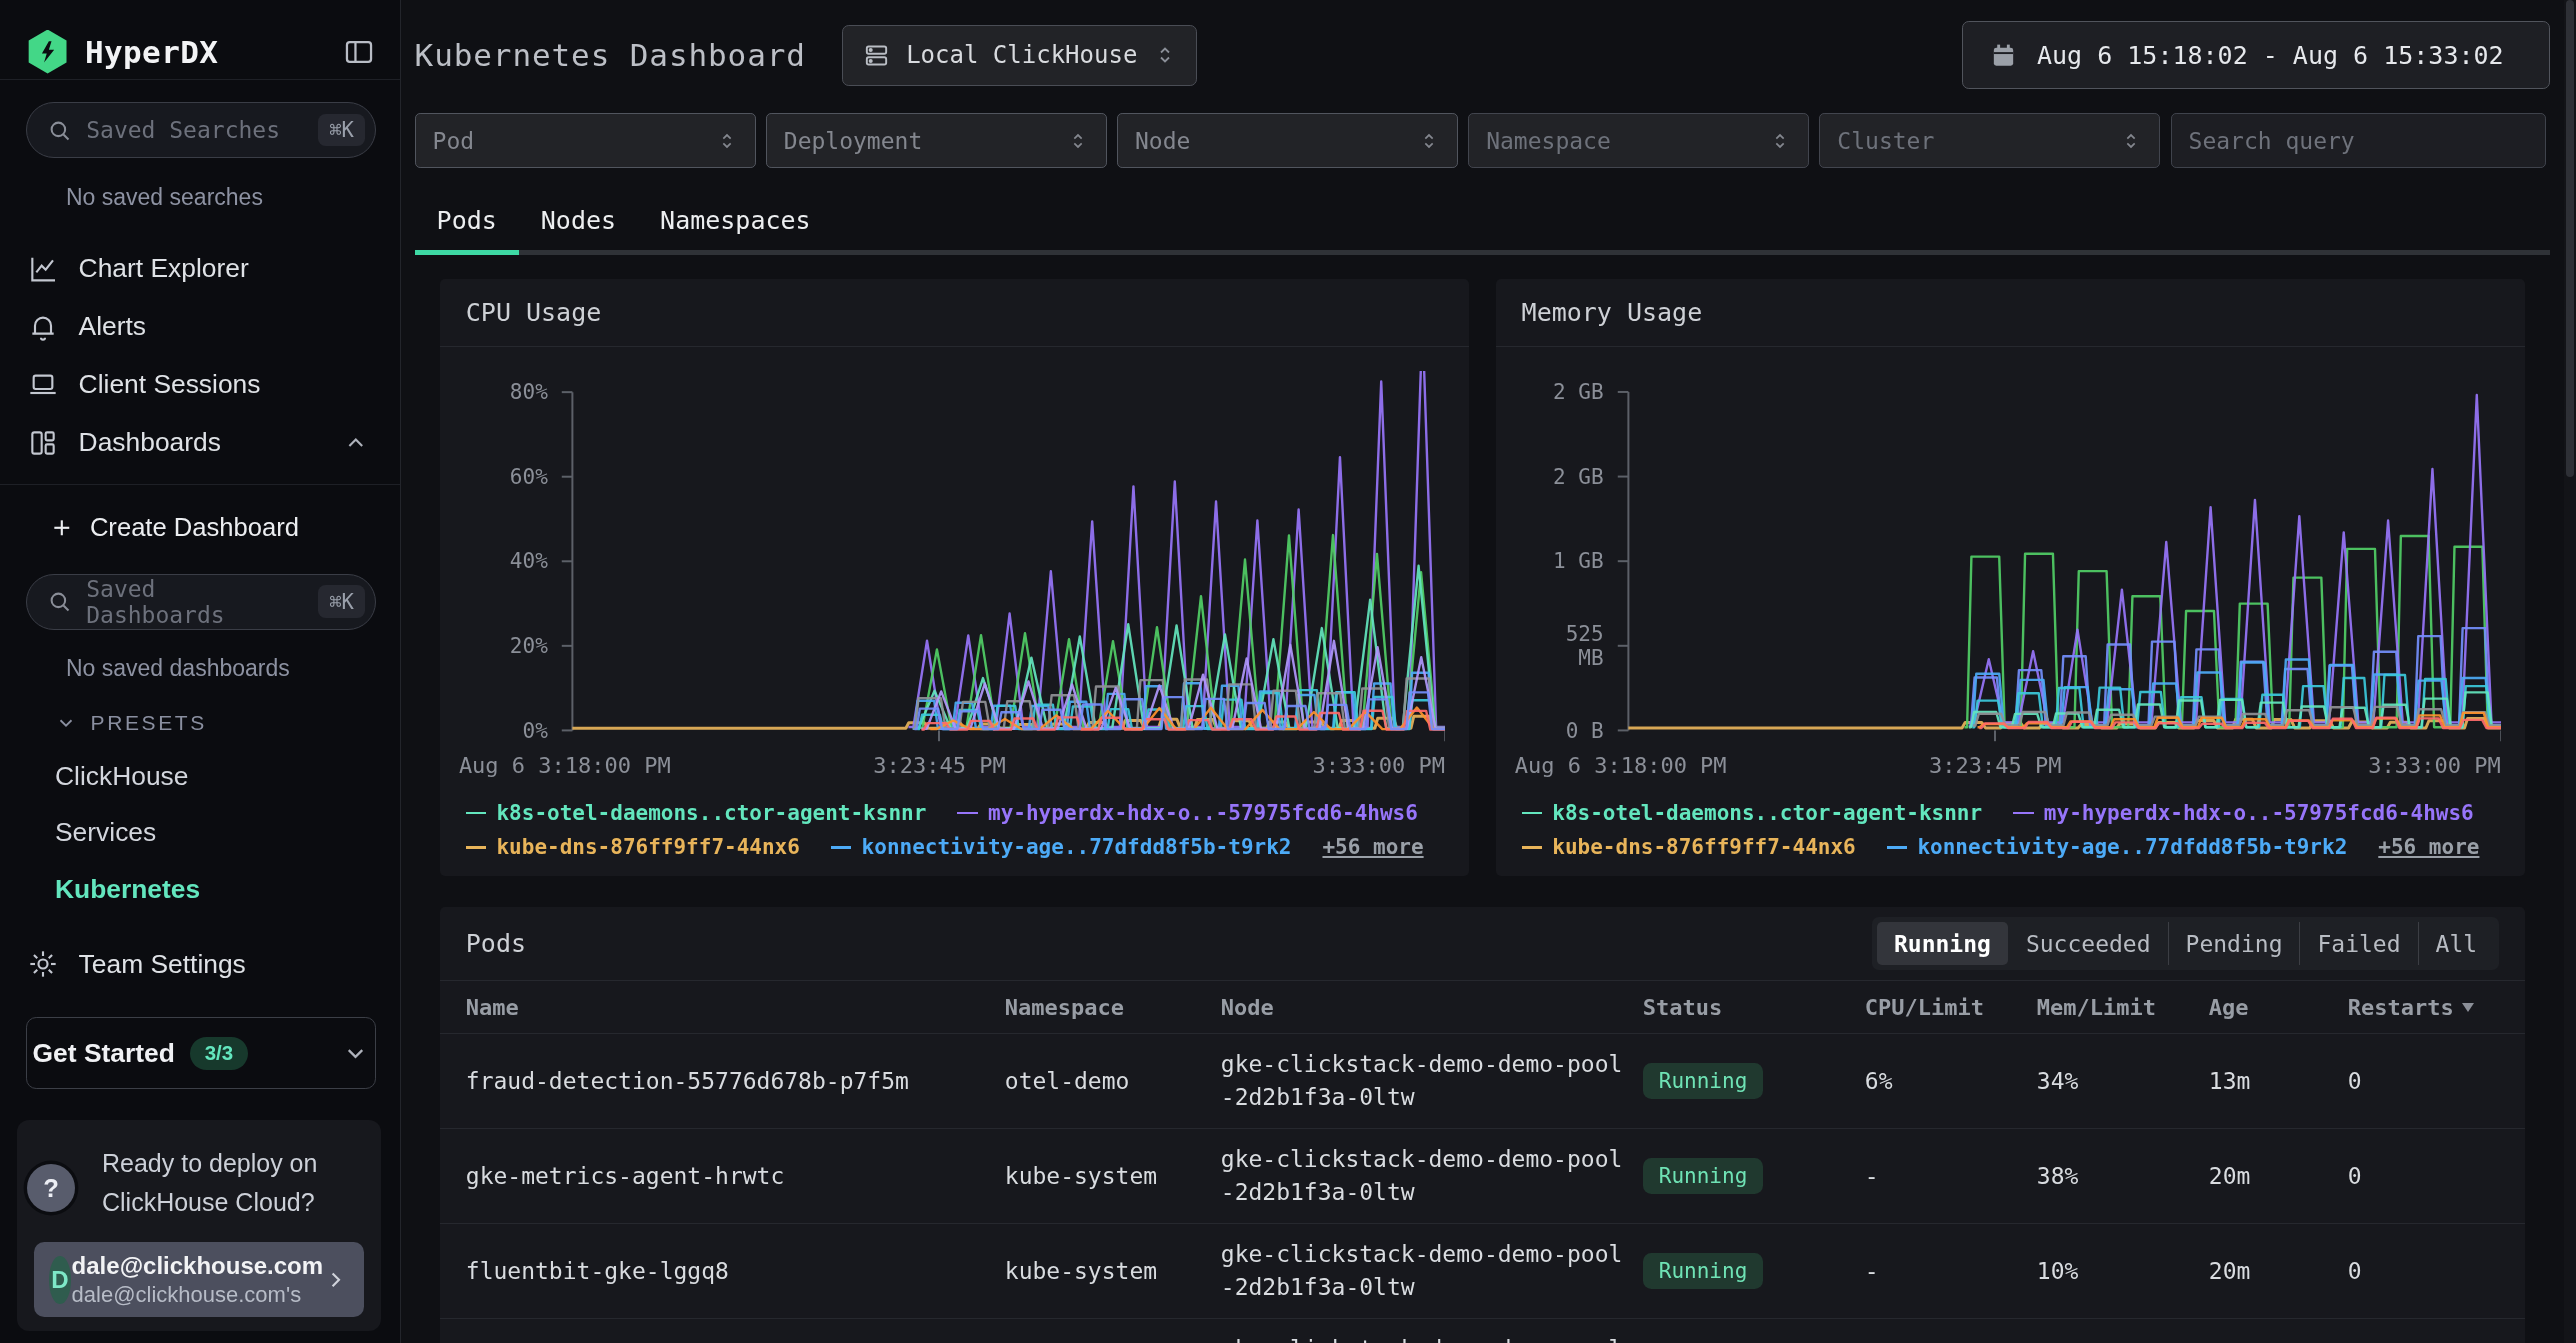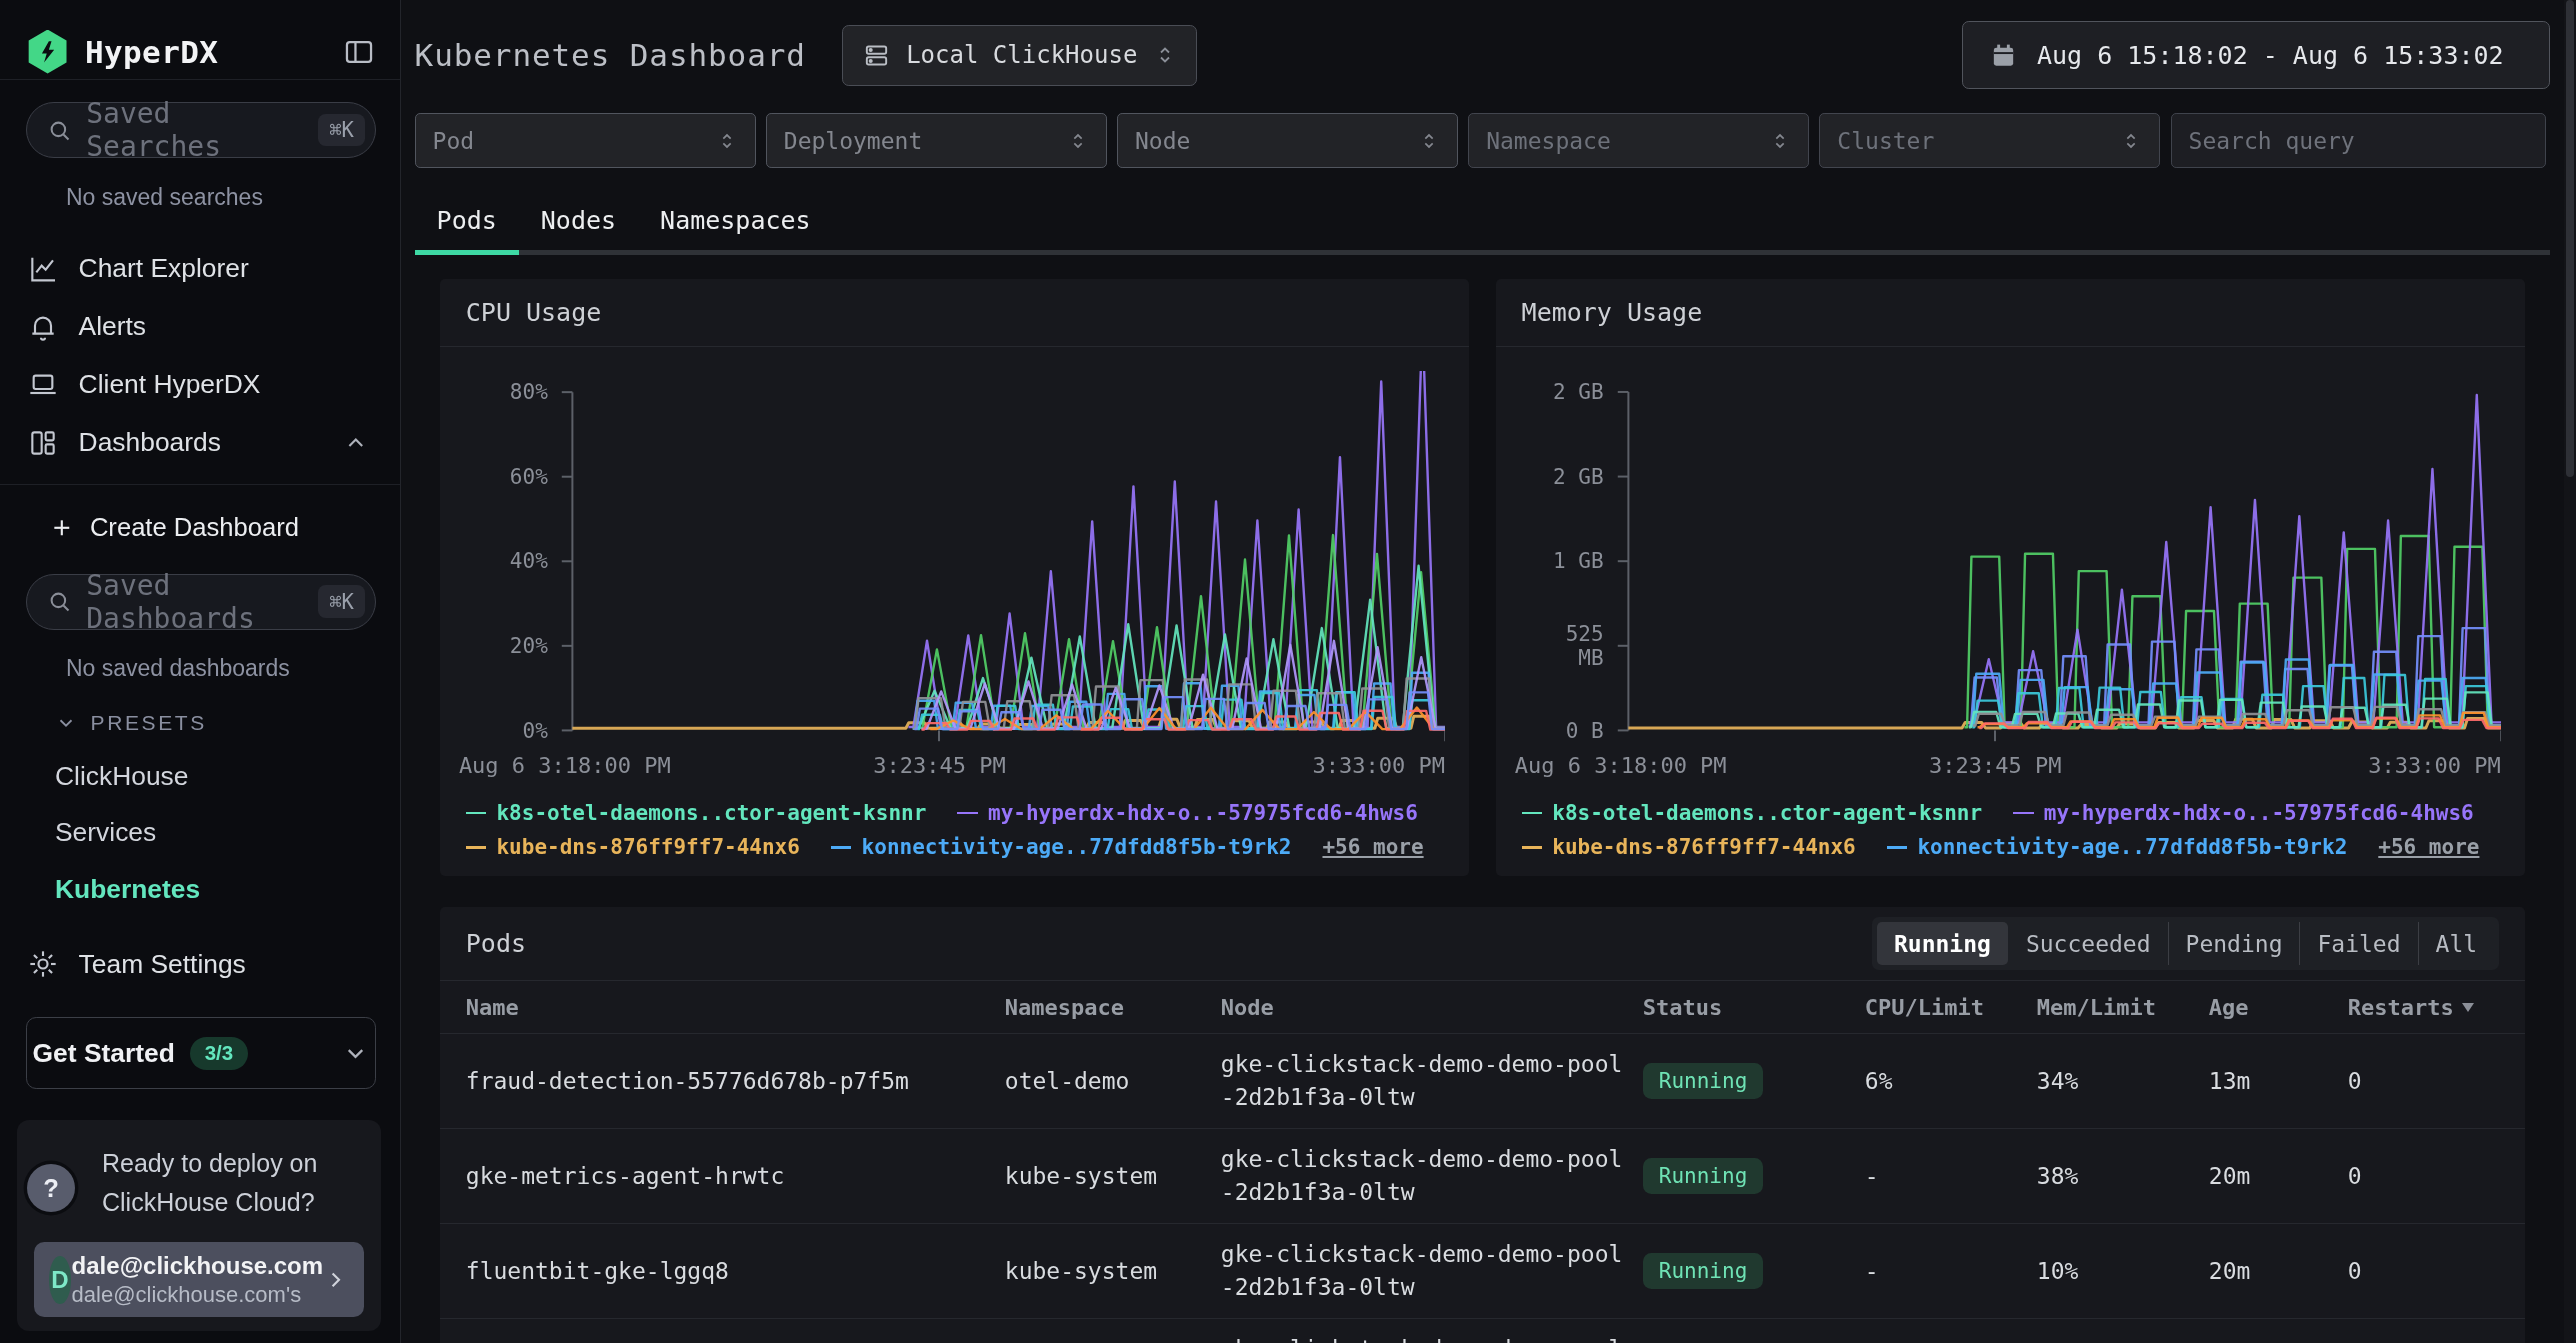--- a/index.html
+++ b/index.html
@@ -24,7 +24,7 @@
   .side-divider { border-bottom:1.7px solid #1e2026; }
   .pill-input { display:flex; align-items:center; gap:13.6px; margin:22px 24px 0 25.6px; height:56px;
     background:#17191f; border:1.7px solid #3a3d46; border-radius:29px; padding:0 10.2px 0 19px; }
-  .pill-input .ph { font-family:"DejaVu Sans Mono","Liberation Mono",monospace; font-size:28px; color:#6d717c; flex:1; }
+  .pill-input .ph { font-family:"DejaVu Sans Mono","Liberation Mono",monospace; font-size:23px; color:#6d717c; flex:1; }
   .kbd { background:#262830; color:#9aa0ab; border-radius:7.7px; padding:4.3px 11px; font-size:20.5px; }
   .muted-note { color:#8d92a2; font-size:23px; margin:25.6px 0 0 66px; }
   .nav-list { margin-top:29px; display:flex; flex-direction:column; }

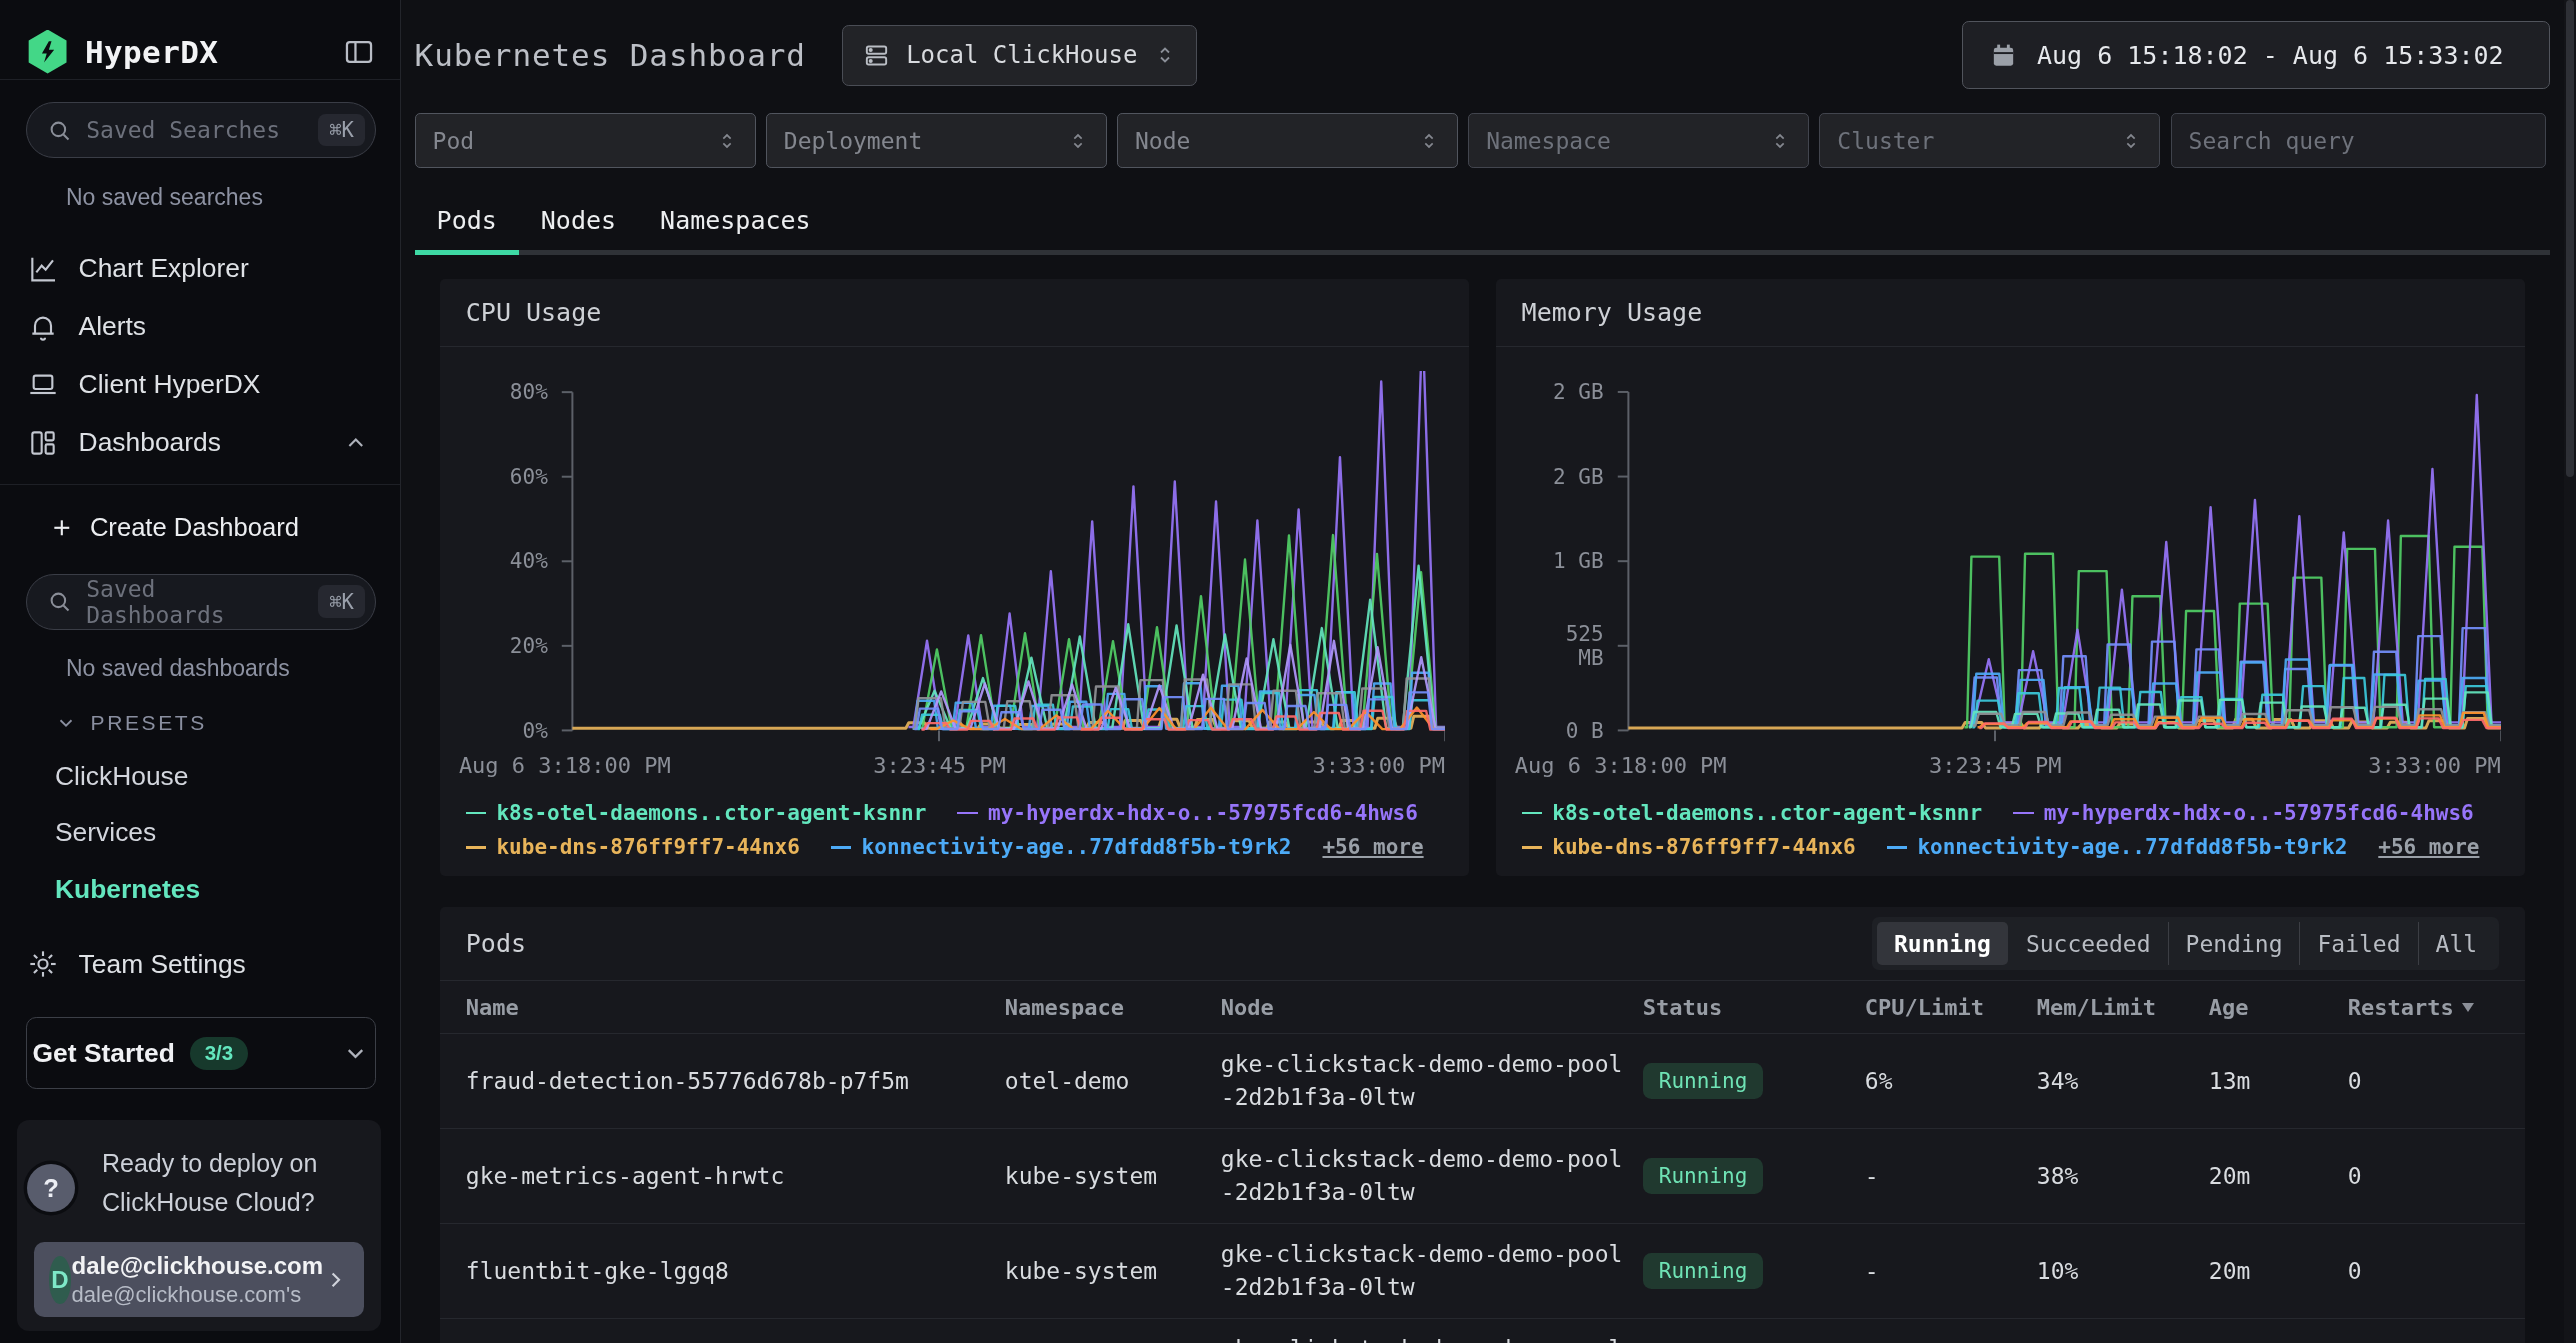--- a/index.html
+++ b/index.html
@@ -205,7 +205,7 @@
               <line x1="2.5" y1="18" x2="21.5" y2="18"></line>
             </svg>
         </span>
-        <span>Client HyperDX</span>
+        <span>Client Sessions</span>
       </div>
       <div class="nav-item">
         <span class="nicon">

